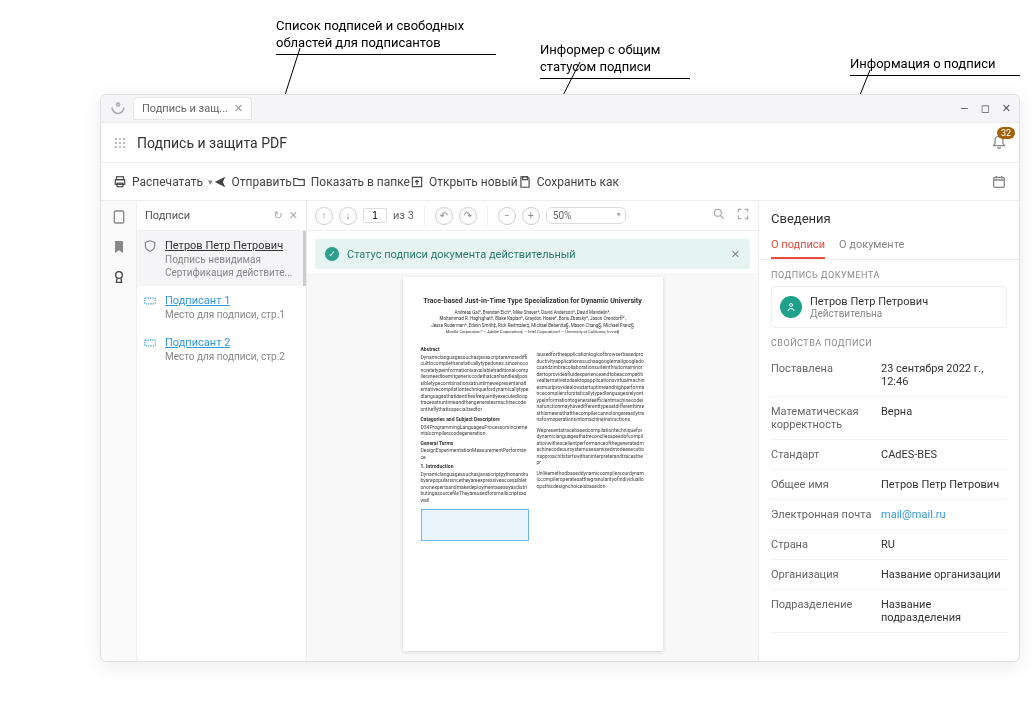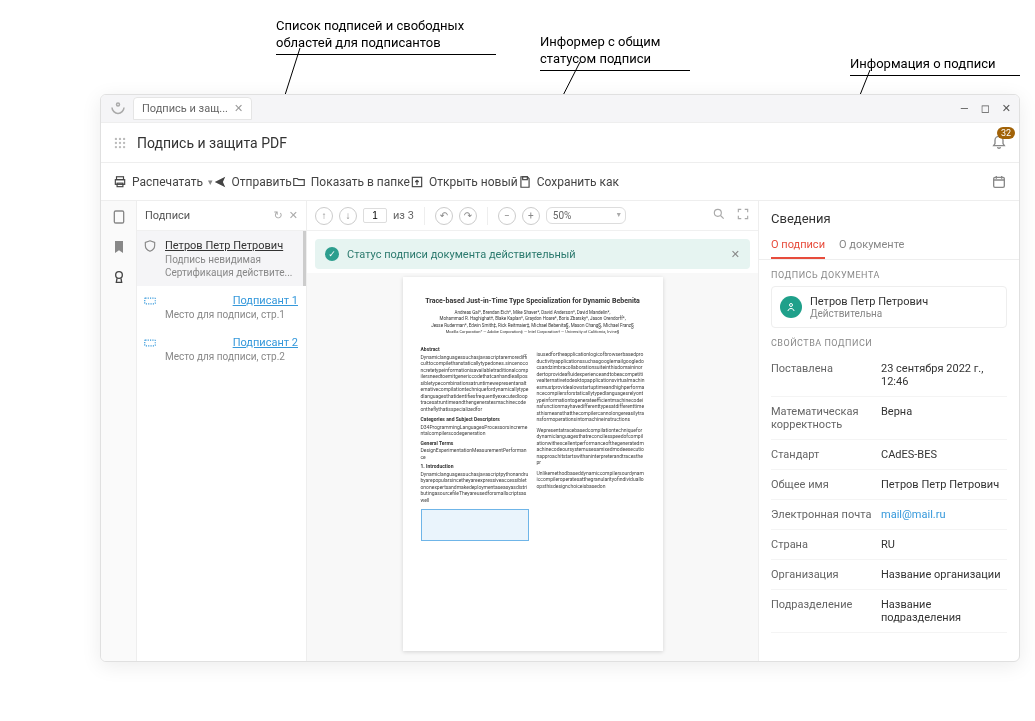--- a/index.html
+++ b/index.html
@@ -93,7 +93,7 @@
 <div class="annotation" style="left:276px; top:18px; width:220px;">
   <div class="line">Список подписей и свободных областей для подписантов</div>
 </div>
-<div class="annotation" style="left:540px; top:34px; width:150px;">
+<div class="annotation" style="left:540px; top:42px; width:150px;">
   <div class="line">Информер с общим статусом подписи</div>
 </div>
 <div class="annotation" style="left:850px; top:56px; width:170px;">

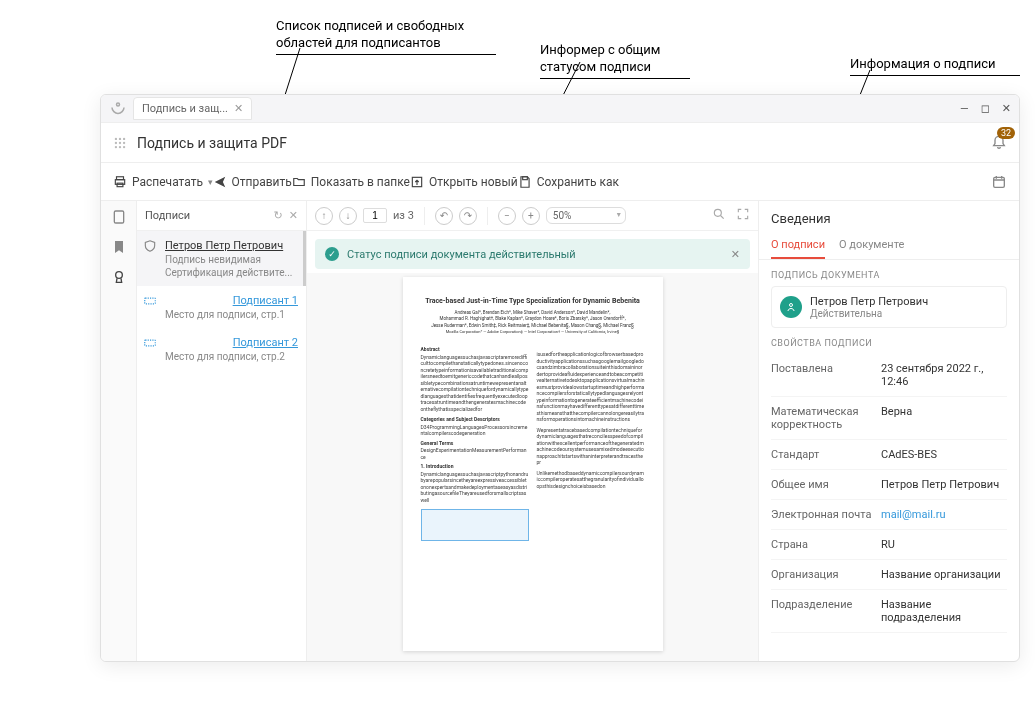--- a/index.html
+++ b/index.html
@@ -44,7 +44,7 @@
 .sig-item .ico { position: absolute; left: 6px; top: 8px; color: #888; }
 .sig-item .ico.blue { color: #3498db; }
 .sig-item .name { text-decoration: underline; color: #333; }
-.sig-item .name.blue { color: #3498db; text-align: right; }
+.sig-item .name.blue { color: #3498db; }
 .sig-item .sub { color: #888; font-size: 10px; margin-top: 2px; white-space: nowrap; overflow: hidden; text-overflow: ellipsis; }
 
 .center { flex: 1; display: flex; flex-direction: column; border-right: 1px solid #eee; min-width: 0; }

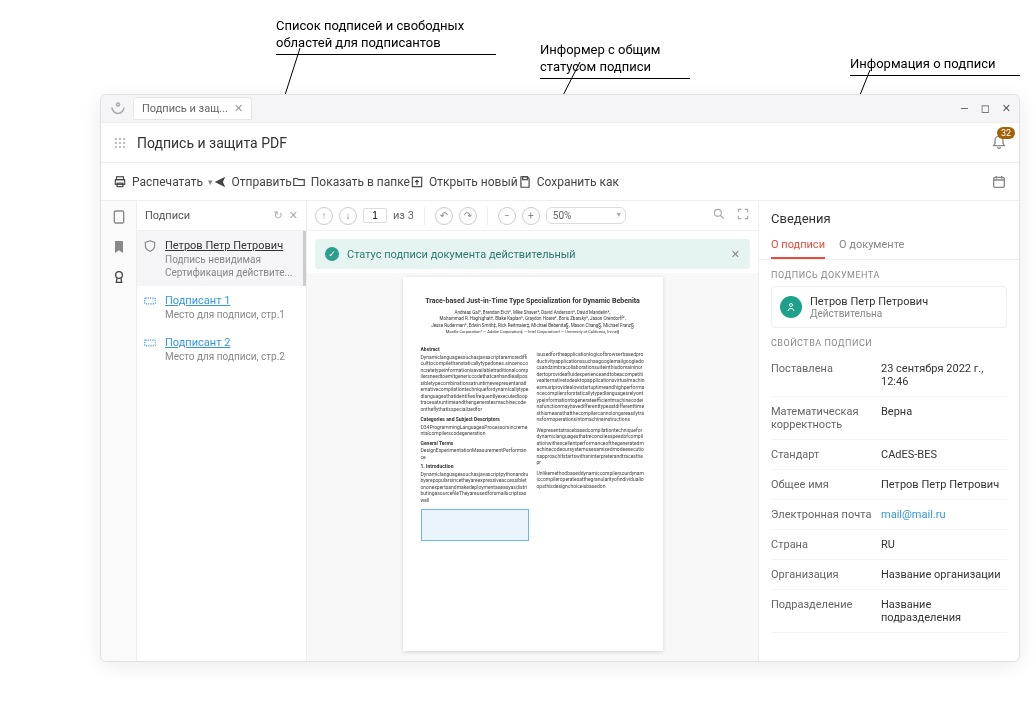--- a/index.html
+++ b/index.html
@@ -278,7 +278,7 @@
 
       <div class="doc-area">
         <div class="page">
-          <div class="ptitle">Trace-based Just-in-Time Type Specialization for Dynamic Bebenita</div>
+          <div class="ptitle">Trace-based Just-in-Time Type Specialization for Dynamic University</div>
           <div class="authors">Andreas Gal*, Brendan Eich*, Mike Shaver*, David Anderson*, David Mandelin*,<br>Mohammad R. Haghighat†, Blake Kaplan*, Graydon Hoare*, Boris Zbarsky*, Jason Orendorff*,<br>Jesse Ruderman*, Edwin Smith‡, Rick Reitmaier‡, Michael Bebenita§, Mason Chang§, Michael Franz§<br><span style="font-size:4px">Mozilla Corporation* — Adobe Corporation‡ — Intel Corporation† — University of California, Irvine§</span></div>
           <div class="twocol">
             <div class="col">

